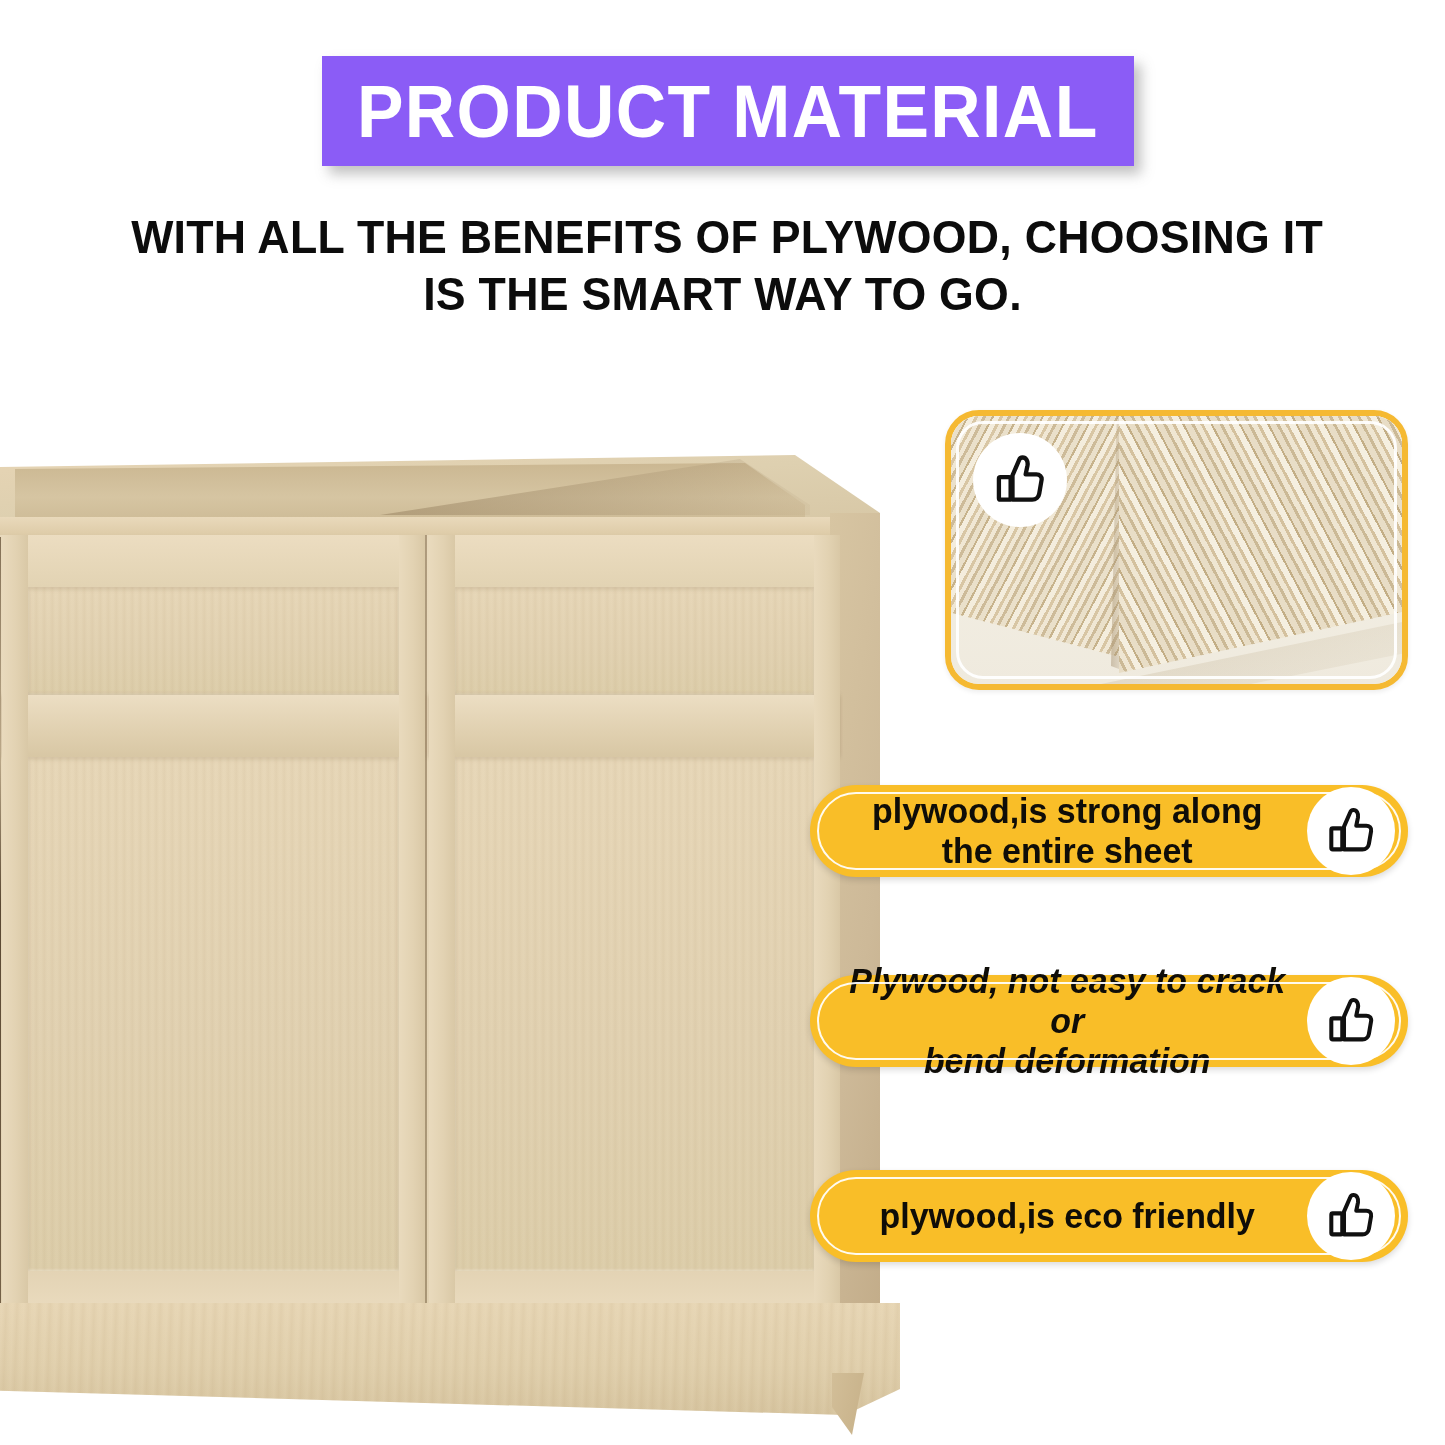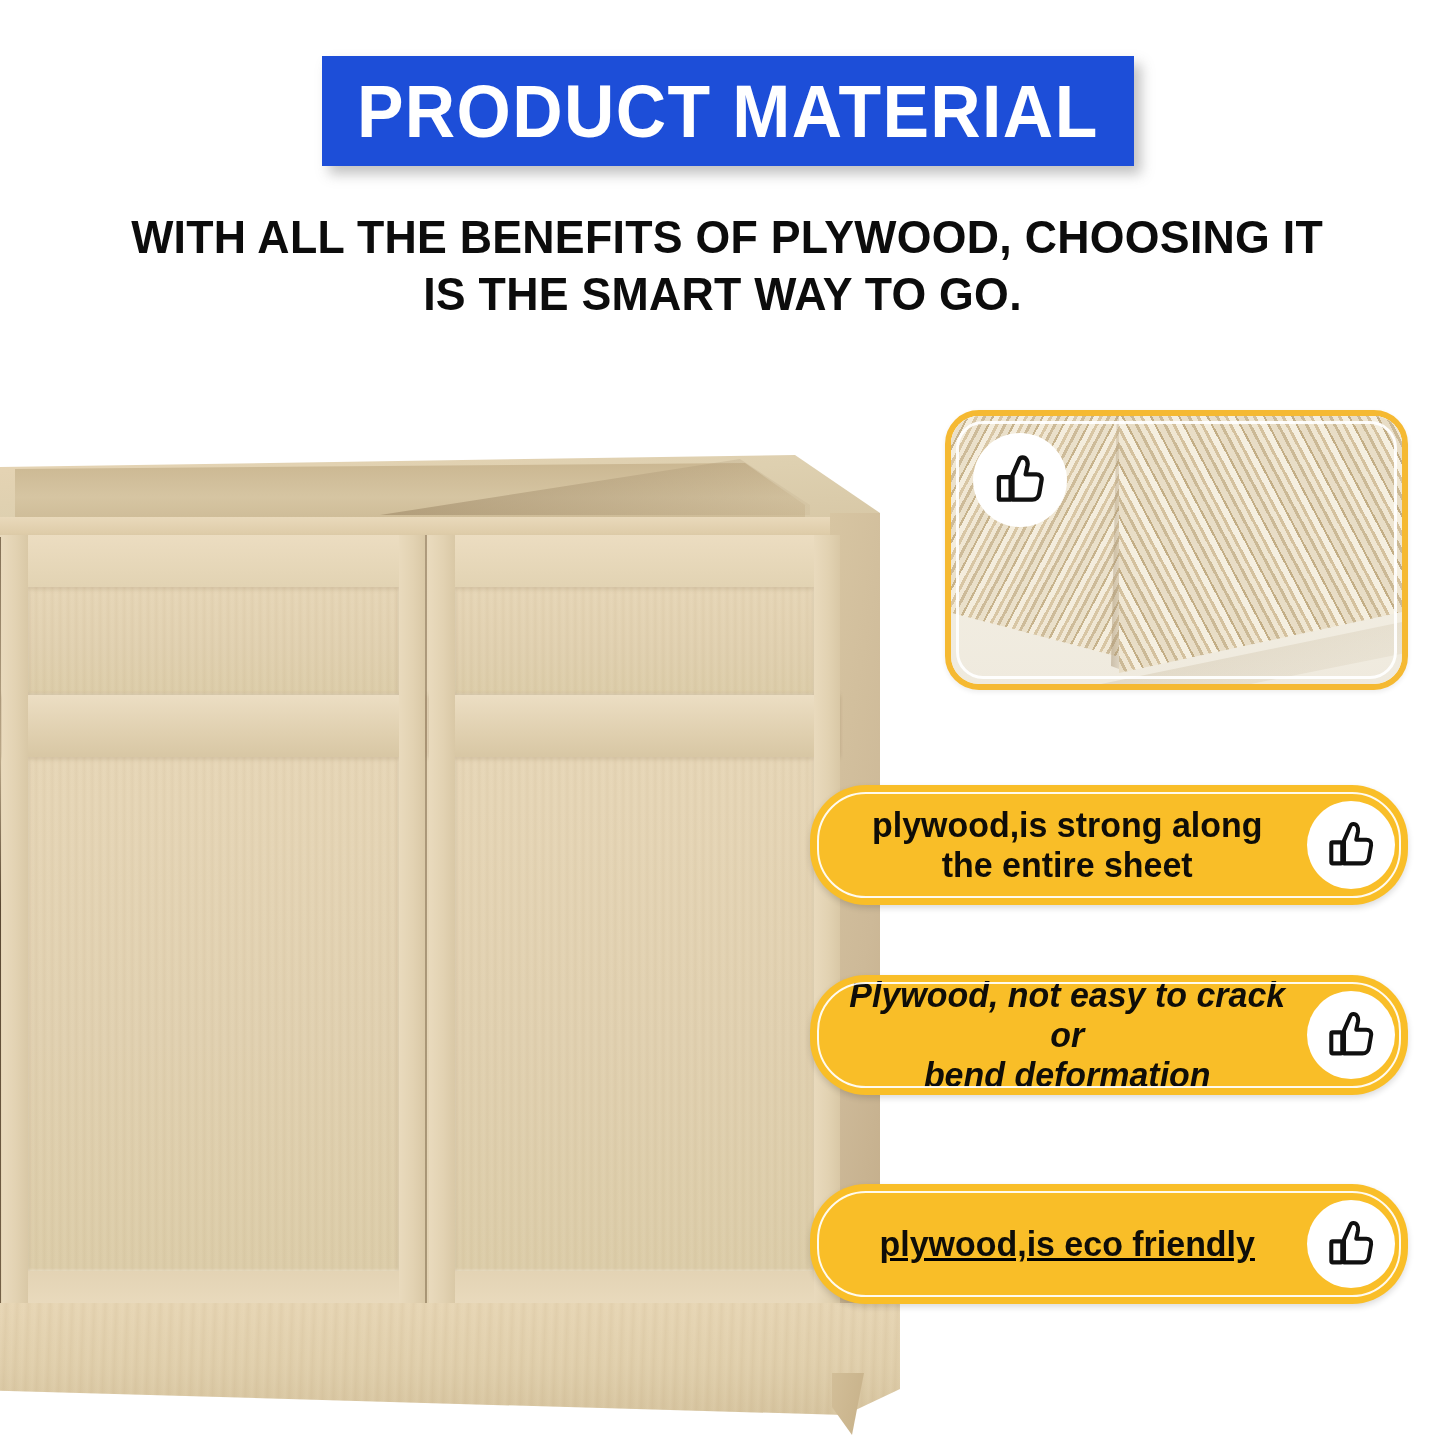--- a/index.html
+++ b/index.html
@@ -22,7 +22,7 @@
     position:absolute;
     left:322px; top:56px;
     width:812px; height:110px;
-    background:#1d4ed8;
+    background:#8b5cf6;
     box-shadow:7px 8px 12px rgba(120,120,120,0.45);
     display:flex; align-items:center; justify-content:center;
   }

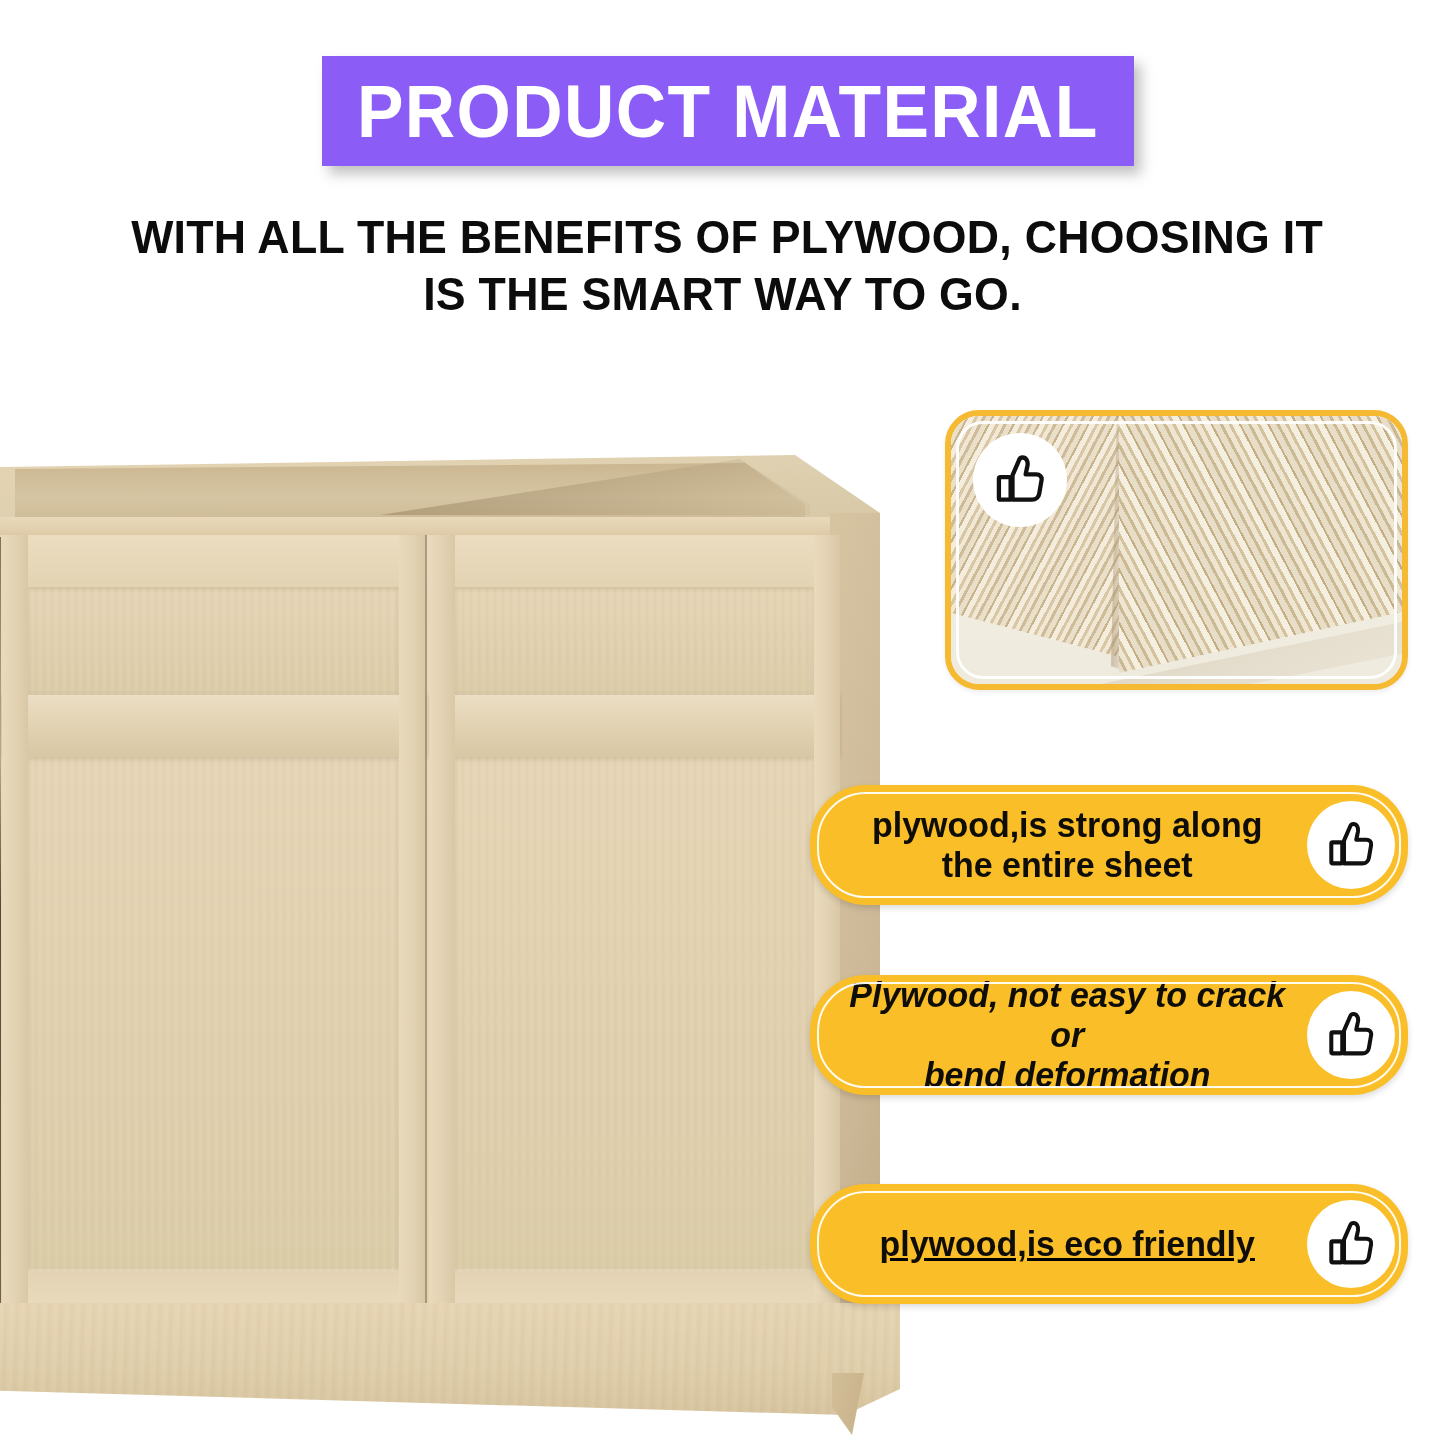--- a/index.html
+++ b/index.html
@@ -267,7 +267,7 @@
   }
   .badge {
     position:absolute;
-    left:0; width:598px; height:120px;
+    left:0; width:598px; height:92px;
     background:#F9BE28;
     border-radius:56px;
     box-shadow:0 3px 6px rgba(0,0,0,0.14);

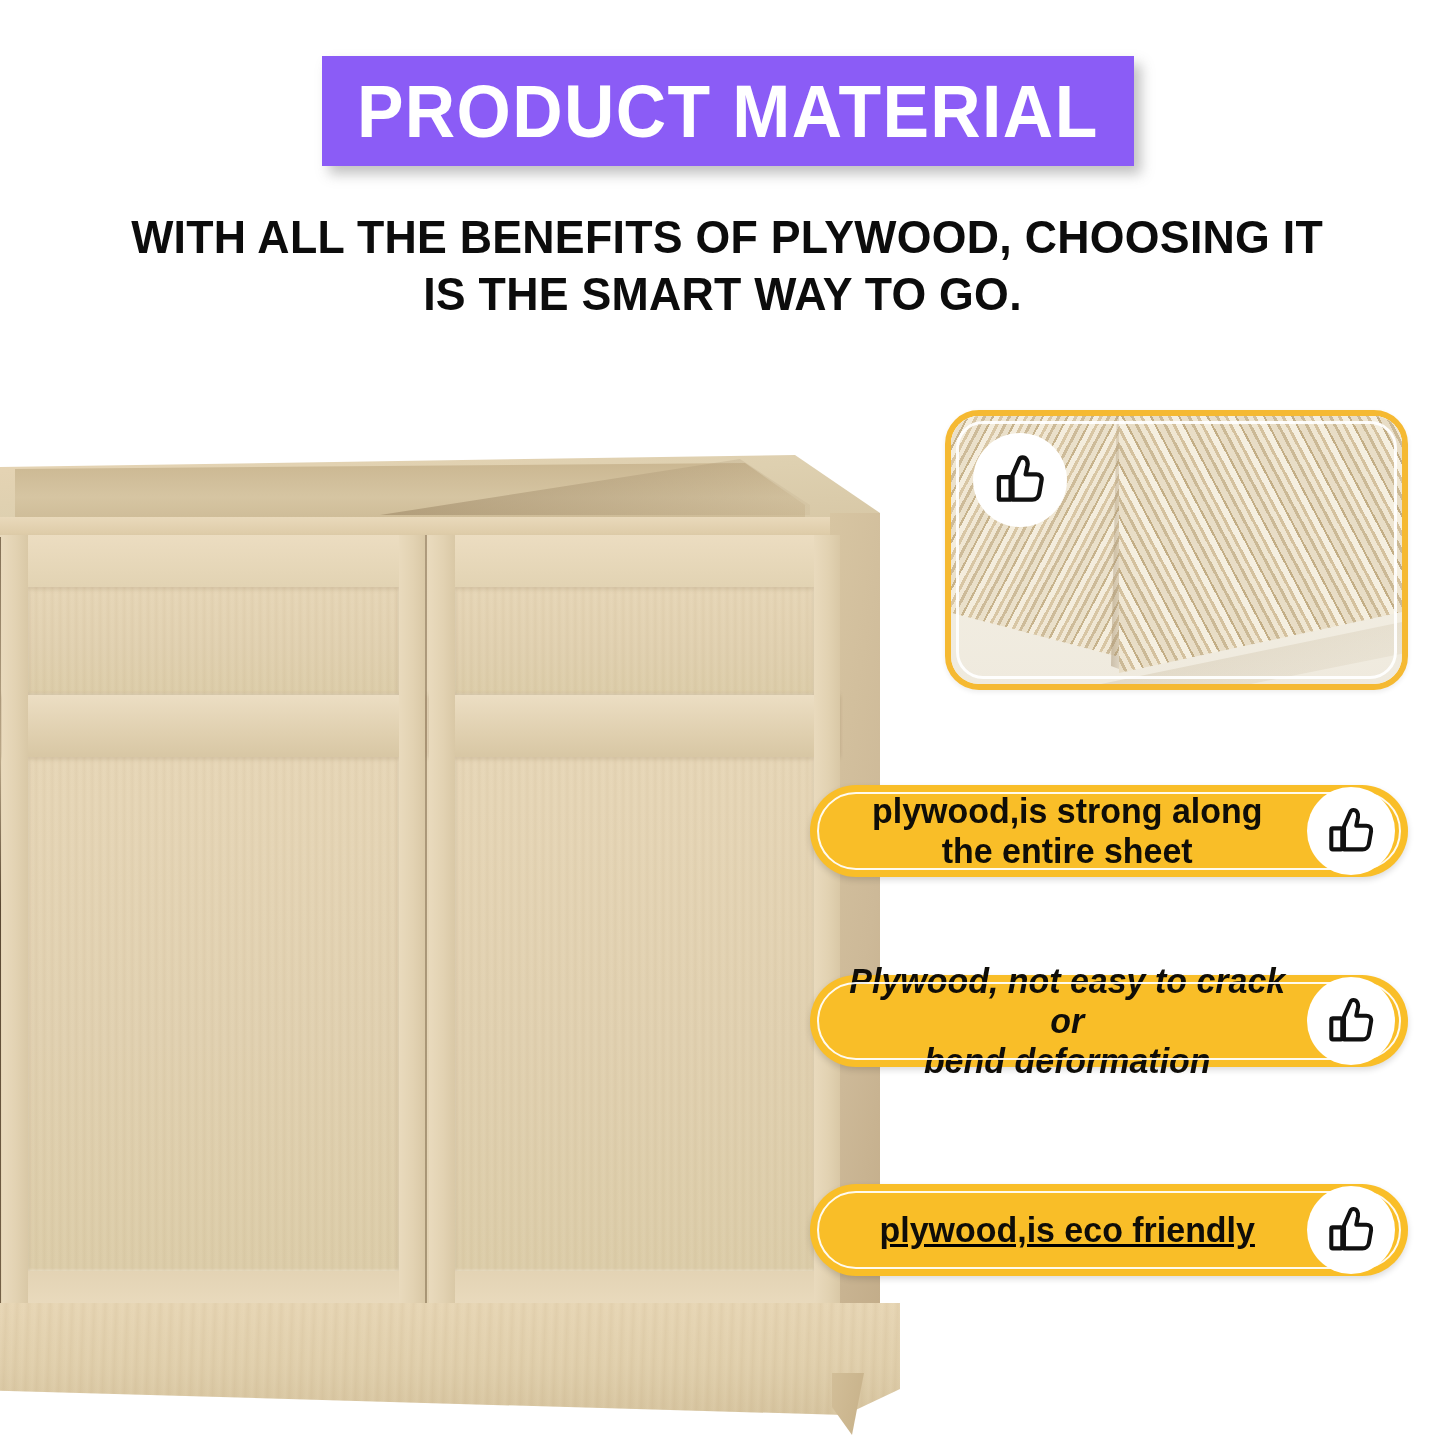--- a/index.html
+++ b/index.html
@@ -298,7 +298,7 @@
   }
   .badge.b1 { top:0px; }
   .badge.b2 { top:190px;font-style:italic; }
-  .badge.b3 { top:399px;text-decoration:underline; }
+  .badge.b3 { top:385px; }
 </style>
 </head>
 <body>

